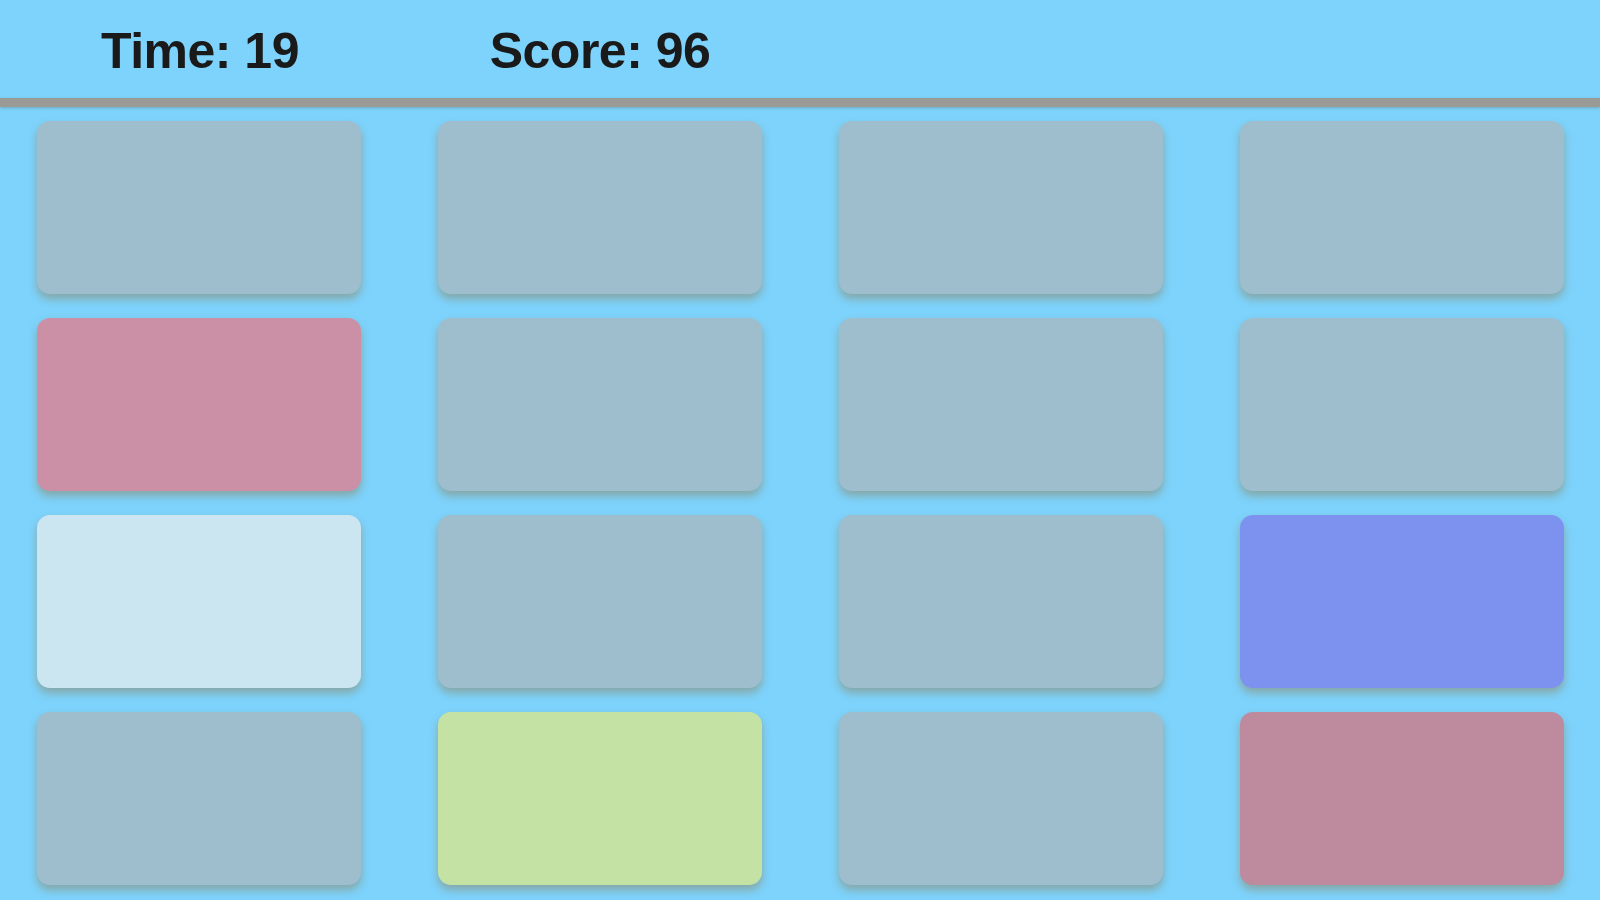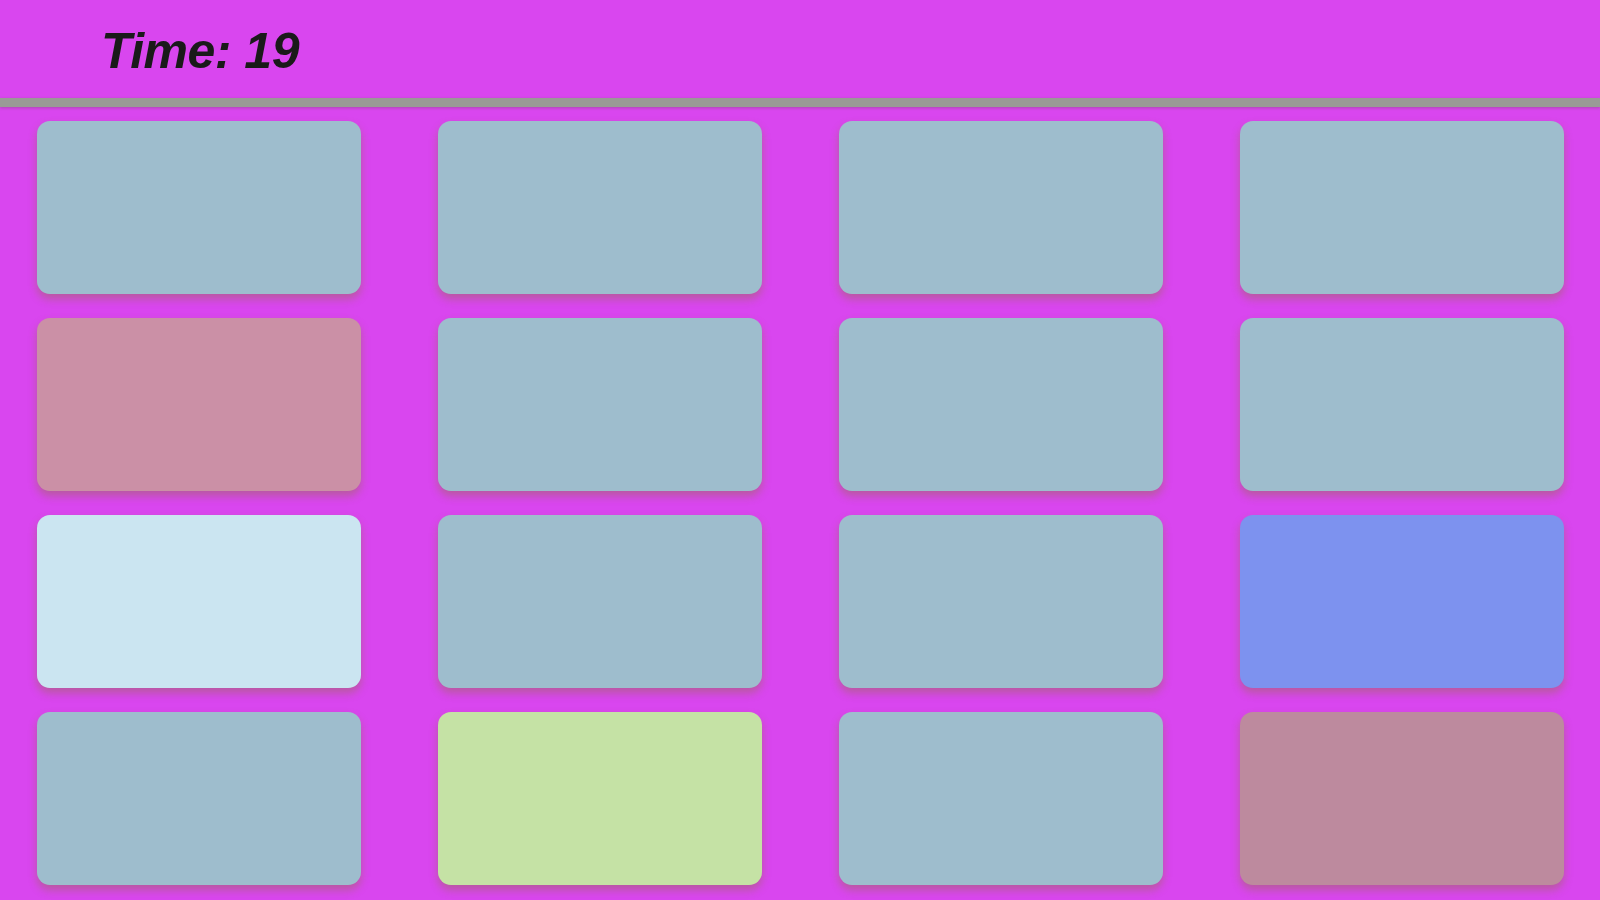--- a/index.html
+++ b/index.html
@@ -51,7 +51,7 @@
 </head>
 <body>
 
-<div class="app" style="background: #d946ef; font-style: italic;">
+<div class="app" style="background: #7dd3fc;">
 
   <header class="hud">
     <div class="stat" style="color: rgb(26, 26, 26);">Time: 19</div>

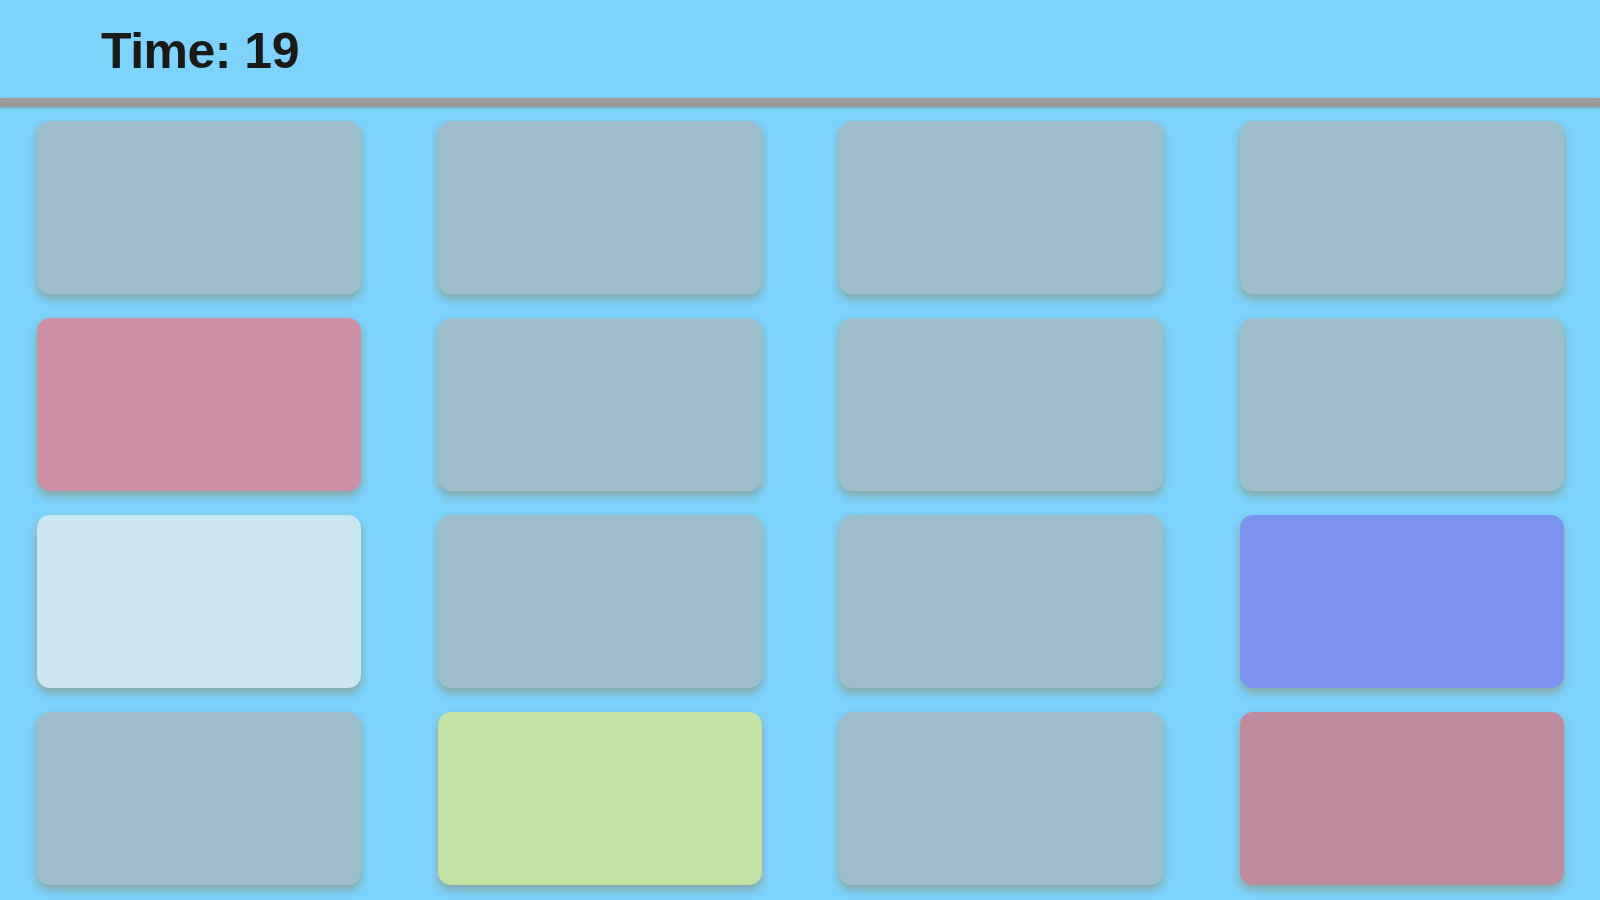--- a/index.html
+++ b/index.html
@@ -55,6 +55,7 @@
 
   <header class="hud">
     <div class="stat" style="color: rgb(26, 26, 26);">Time: 19</div>
+    <div class="stat" style="color: rgb(26, 26, 26);">Score: 96</div>
   </header>
 
   <div class="divider" style="background: rgb(154, 154, 150);"></div>

